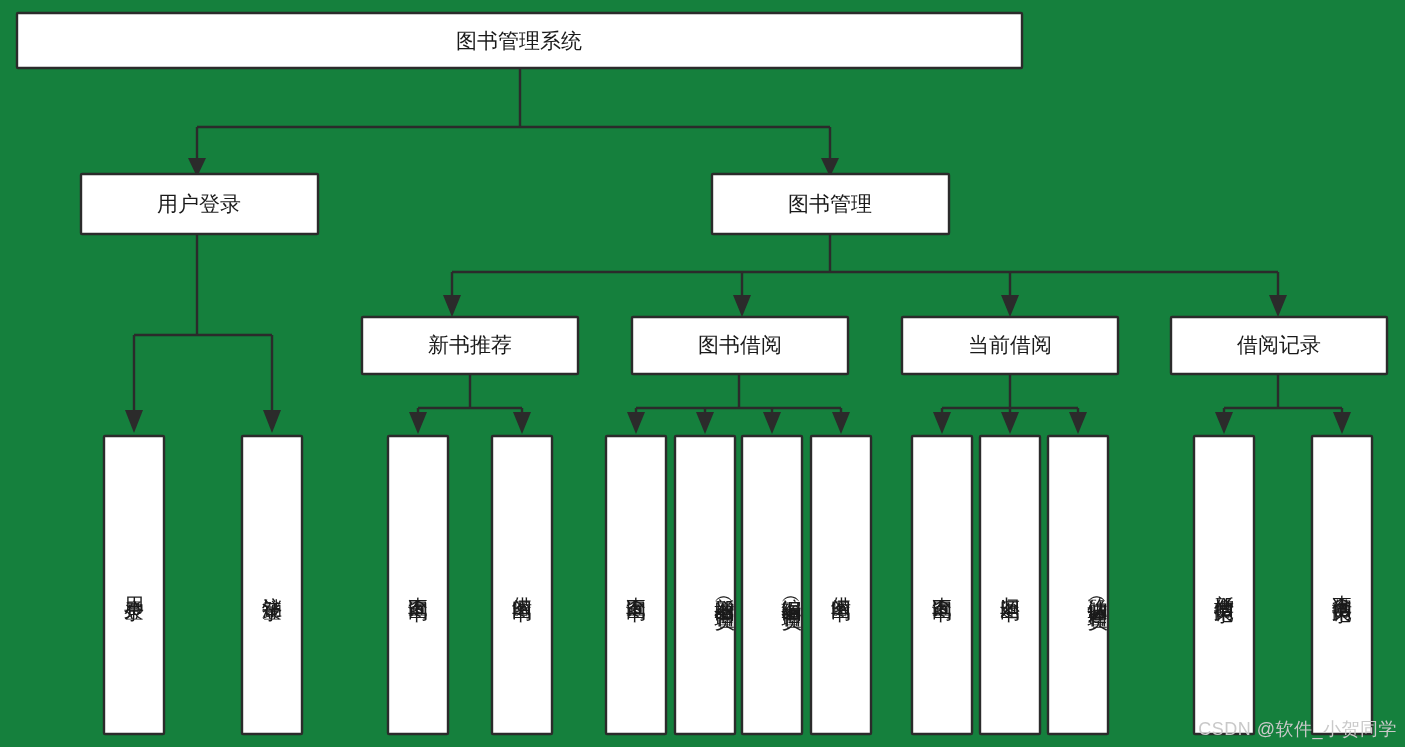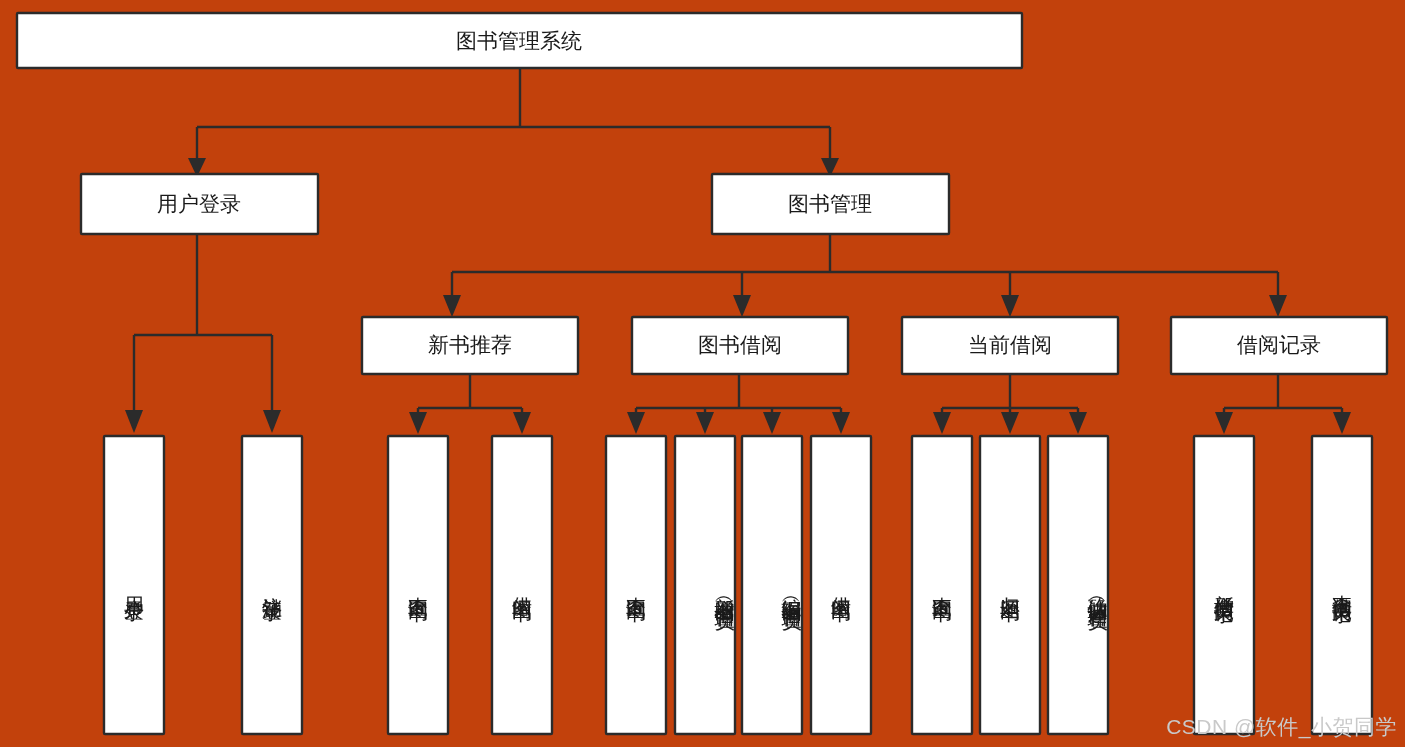--- a/index.html
+++ b/index.html
@@ -4,7 +4,7 @@
 <style>
   html,body{margin:0;padding:0;background:#ffffff;}
   body{width:1405px;height:747px;overflow:hidden;font-family:"Liberation Sans","DejaVu Sans",sans-serif;}
-  #stage{position:relative;width:1405px;height:747px;background:#c2410c;}
+  #stage{position:relative;width:1405px;height:747px;background:#15803d;}
   svg{position:absolute;left:0;top:0;width:1405px;height:747px;}
   .node-box{fill:#ffffff;stroke:#2b2b2b;stroke-width:2.4;}
   .edge{stroke:#2b2b2b;stroke-width:2.4;fill:none;}

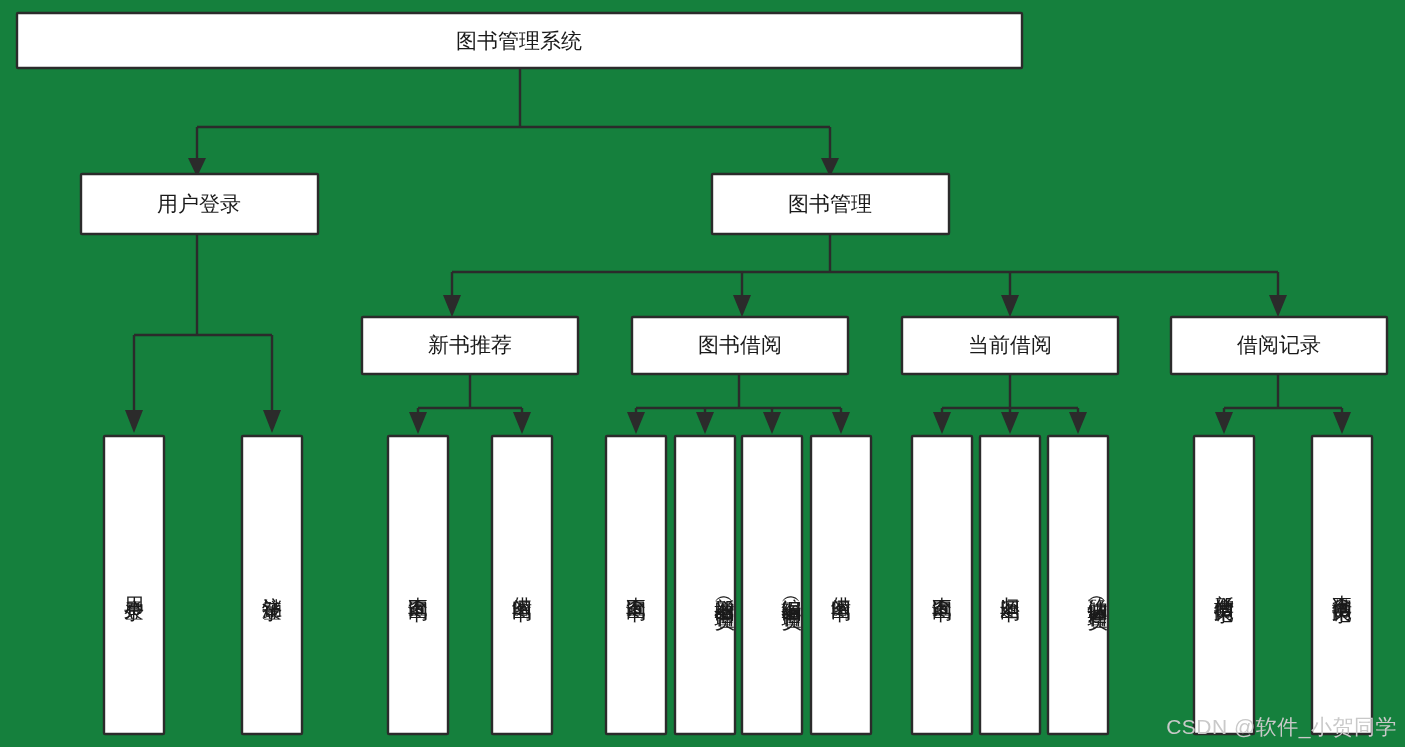--- a/index.html
+++ b/index.html
@@ -13,7 +13,7 @@
   .v-label{position:absolute;writing-mode:vertical-rl;text-orientation:upright;
            font-size:20px;color:#1a1a1a;line-height:1.06;letter-spacing:2px;
            white-space:nowrap;pointer-events:none;}
-  .watermark{position:absolute;right:8px;bottom:6px;font-size:21px;color:#c9c9c9;
+  .watermark{position:absolute;right:8px;bottom:6px;font-size:18px;color:#c9c9c9;
              letter-spacing:.5px;white-space:nowrap;}
 </style>
 </head>

